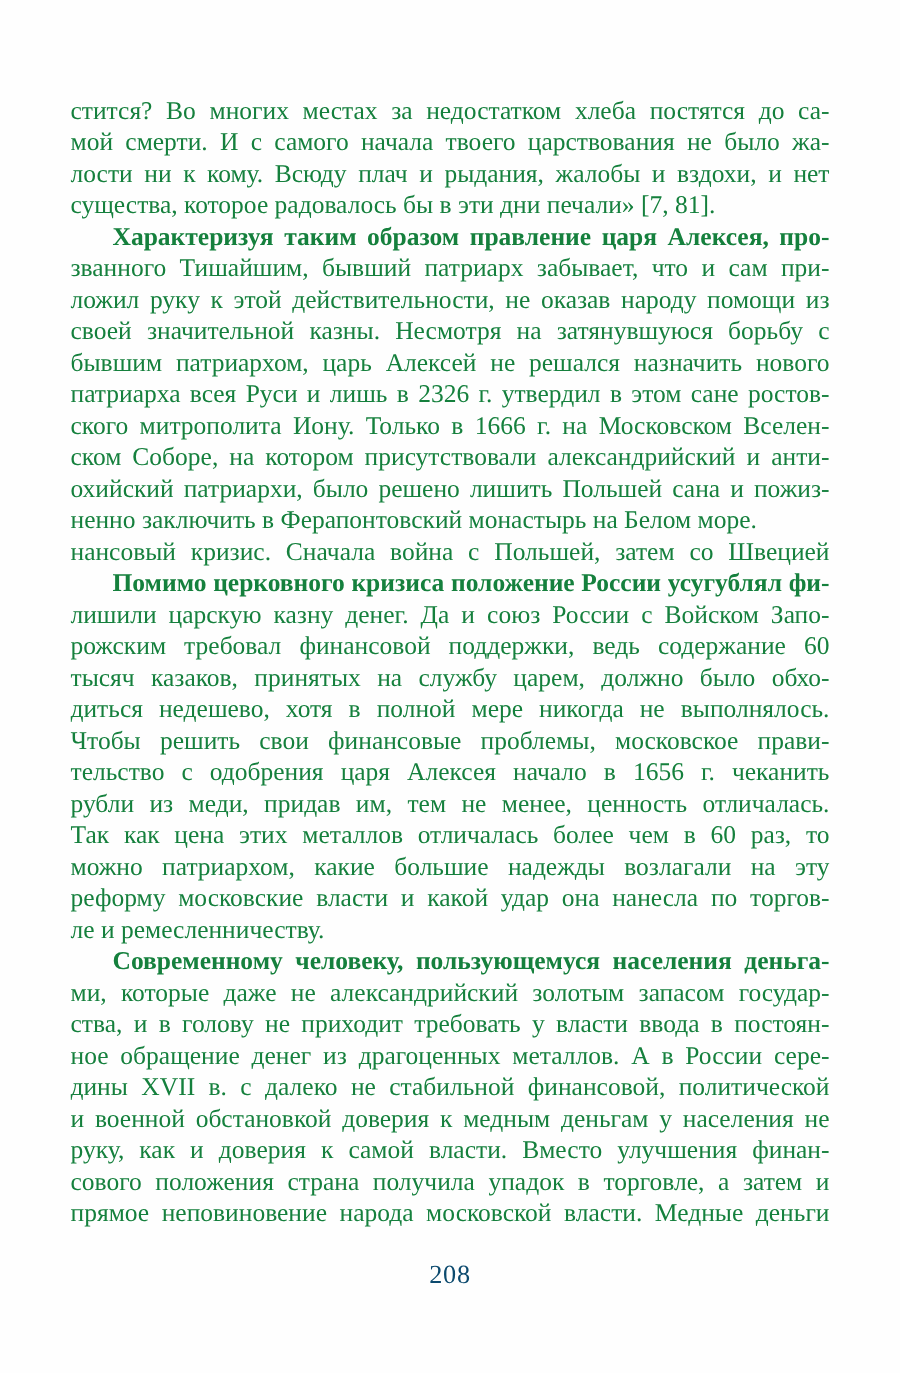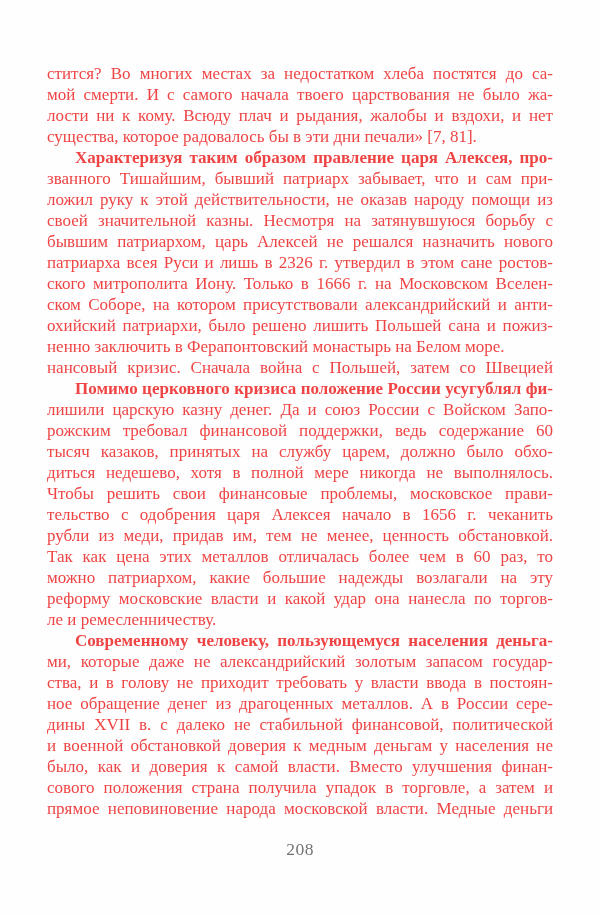--- a/index.html
+++ b/index.html
@@ -26,7 +26,7 @@
     width: 506px;
     font-size: 17px;
     line-height: 21px;
-    color: #ef4444;
+    color: #15803d;
   }
   .paragraph {
     margin: 0;

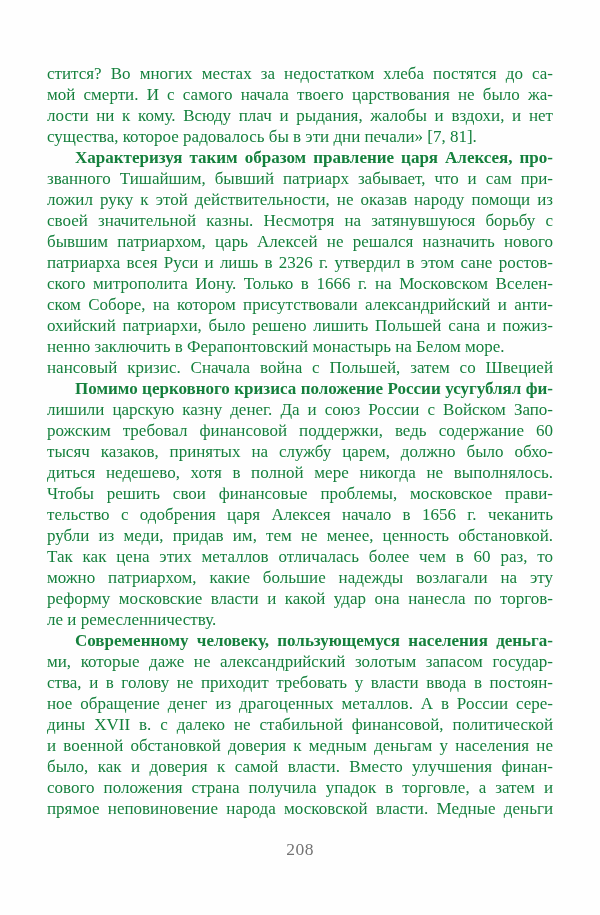--- a/index.html
+++ b/index.html
@@ -92,7 +92,7 @@
         <div class="line">диться недешево, хотя в полной мере никогда не выполнялось.</div>
         <div class="line">Чтобы решить свои финансовые проблемы, московское прави-</div>
         <div class="line">тельство с одобрения царя Алексея начало в 1656 г. чеканить</div>
-        <div class="line">рубли из меди, придав им, тем не менее, ценность обстановкой.</div>
+        <div class="line">рубли из меди, придав им, тем не менее, ценность отличалась.</div>
         <div class="line">Так как цена этих металлов отличалась более чем в 60 раз, то</div>
         <div class="line">можно патриархом, какие большие надежды возлагали на эту</div>
         <div class="line">реформу московские власти и какой удар она нанесла по торгов-</div>

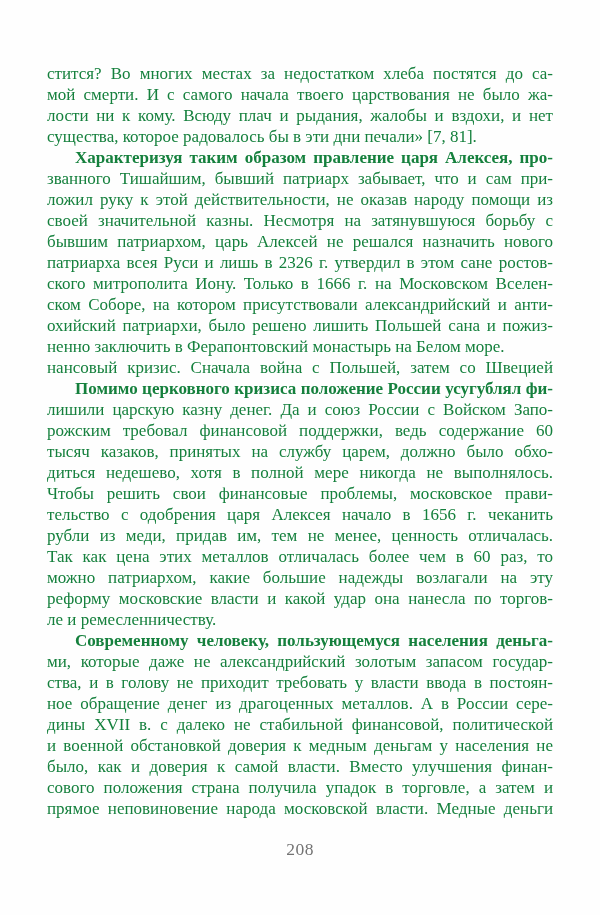--- a/index.html
+++ b/index.html
@@ -105,7 +105,7 @@
         <div class="line">ное обращение денег из драгоценных металлов. А в России сере-</div>
         <div class="line">дины XVII в. с далеко не стабильной финансовой, политической</div>
         <div class="line">и военной обстановкой доверия к медным деньгам у населения не</div>
-        <div class="line">было, как и доверия к самой власти. Вместо улучшения финан-</div>
+        <div class="line">руку, как и доверия к самой власти. Вместо улучшения финан-</div>
         <div class="line">сового положения страна получила упадок в торговле, а затем и</div>
         <div class="line">прямое неповиновение народа московской власти. Медные деньги</div>
       </div>

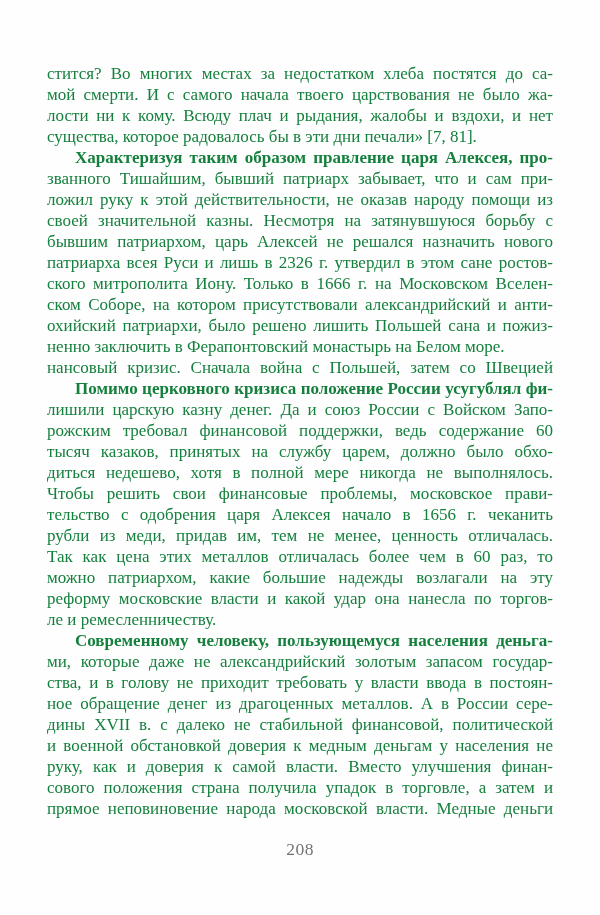--- a/index.html
+++ b/index.html
@@ -56,7 +56,7 @@
     display: inline-block;
     font-size: 17.5px;
     line-height: 22px;
-    color: #737373;
+    color: #0c4a6e;
     letter-spacing: 0.5px;
   }
 </style>

